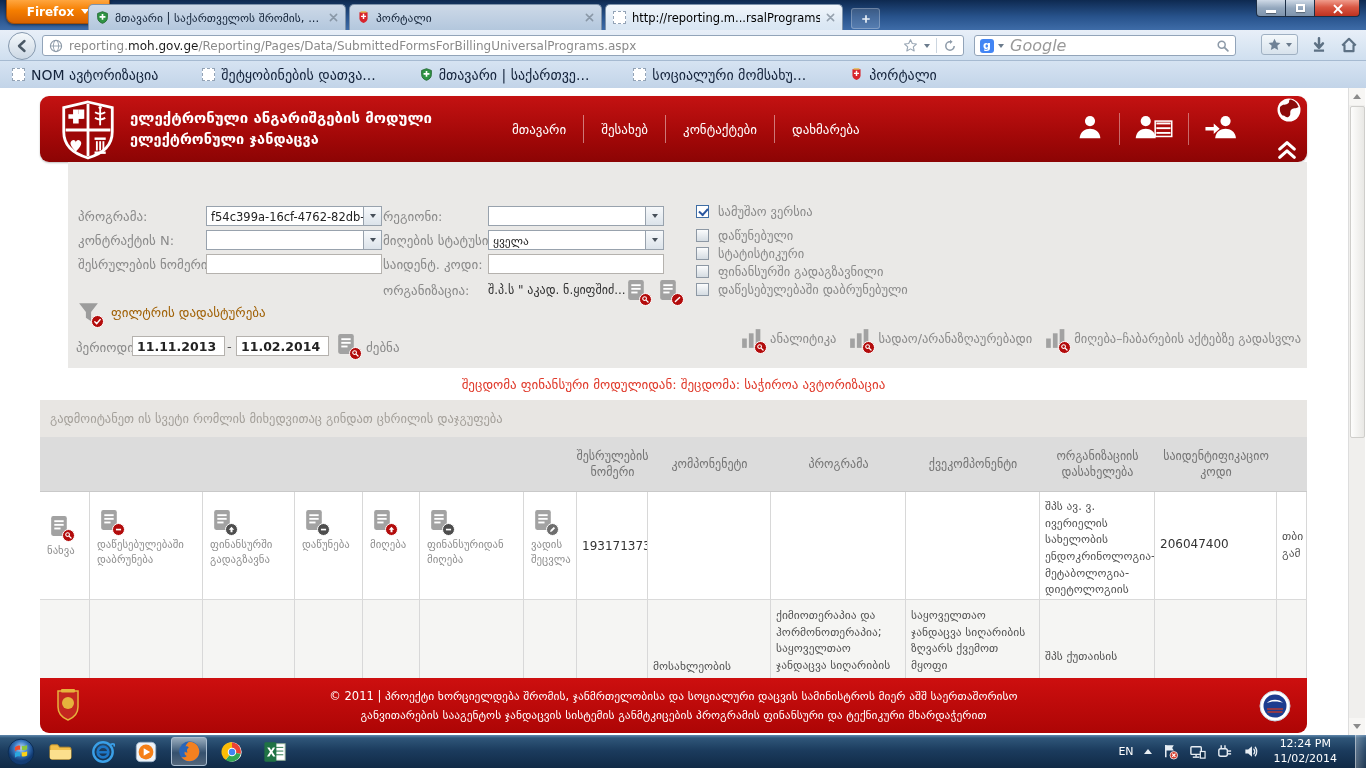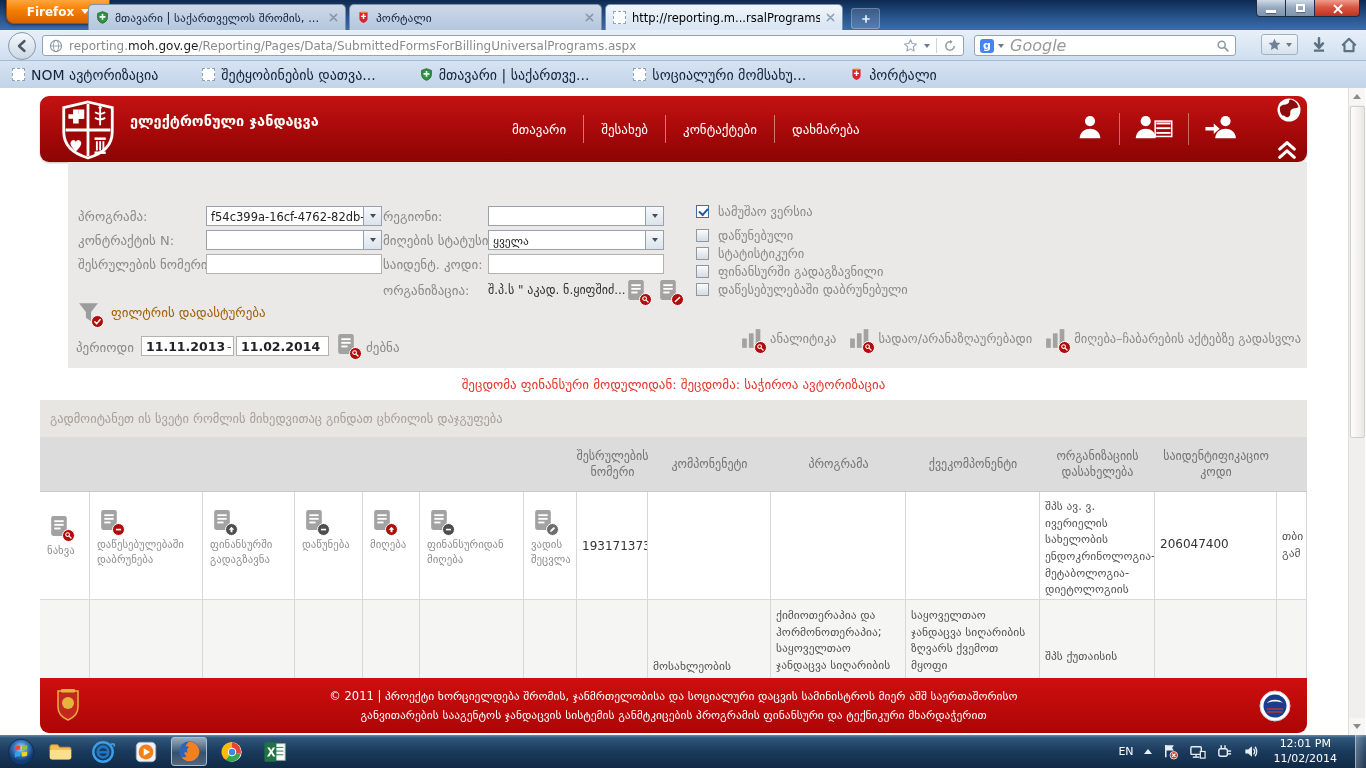--- a/index.html
+++ b/index.html
@@ -530,6 +530,7 @@
             <use href="#i-shieldlogo"></use>
           </svg>
         <div class="stitles">
+          <div class="stitle1">ელექტრონული ანგარიშგების მოდული</div>
           <div class="stitle2">ელექტრონული ჯანდაცვა</div>
         </div>
         <div class="snav">

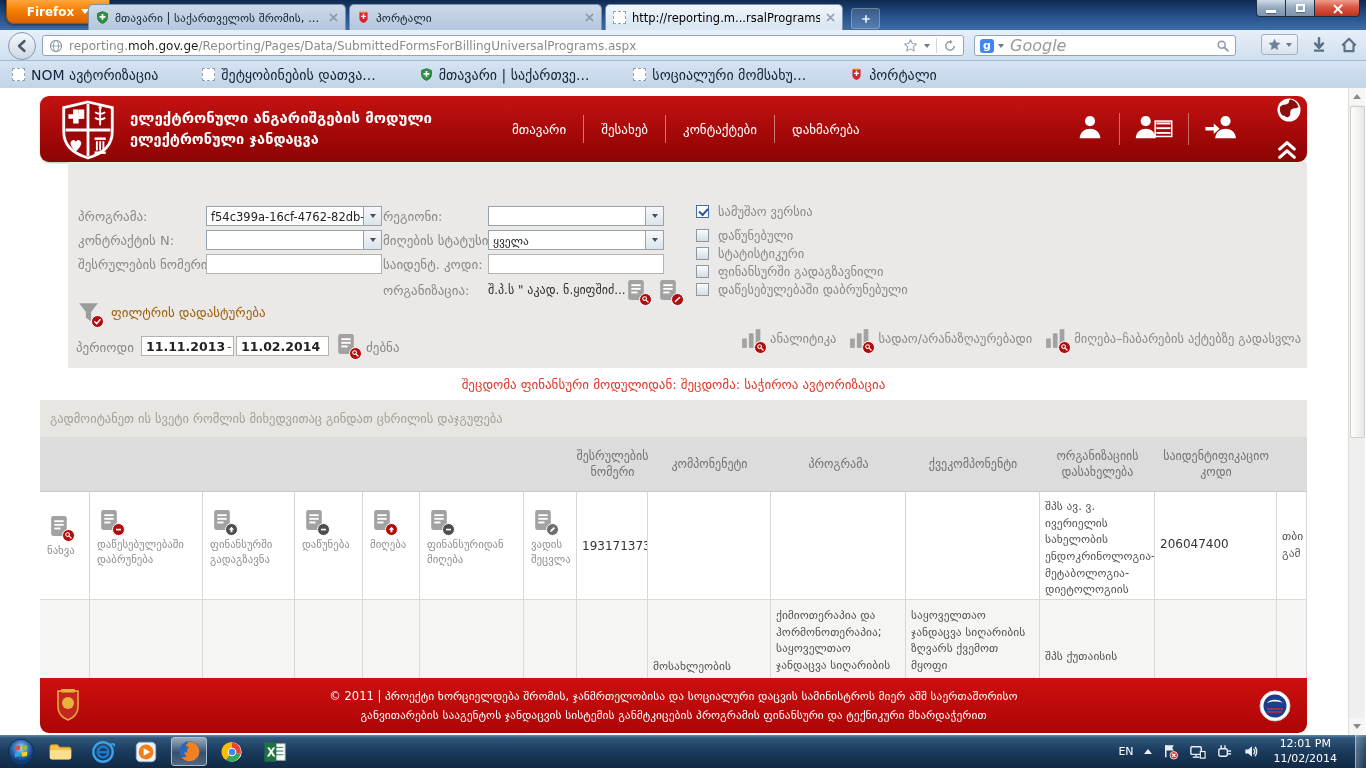--- a/index.html
+++ b/index.html
@@ -660,7 +660,7 @@
         </div>
 
         <span class="flab" style="left:8px;top:178px">პერიოდი</span>
-        <input class="datein" style="left: 73px; top: 174px;" value="11.11.2013">
+        <input class="datein" style="left: 64px; top: 174px;" value="11.11.2013">
         <span class="dash" style="left:159px;top:177px">-</span>
         <input class="datein" style="left: 168px; top: 174px;" value="11.02.2014">
         <span class="dicon" style="position:absolute;left:266px;top:170px">

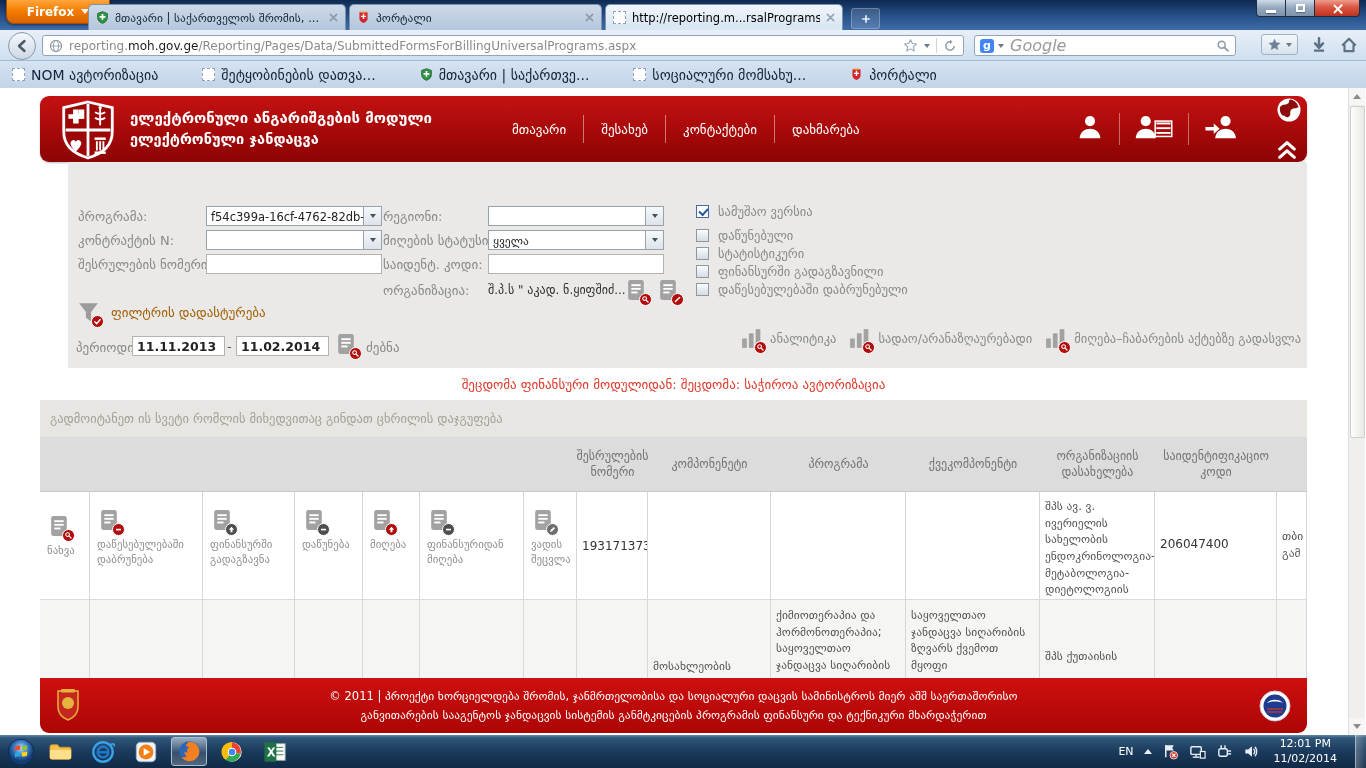--- a/index.html
+++ b/index.html
@@ -943,7 +943,7 @@
           </svg>
         </span>
       <div class="clock">
-        <div>12:01 PM</div>
+        <div>12:24 PM</div>
         <div>11/02/2014</div>
       </div>
       <div class="showdesk"></div>

